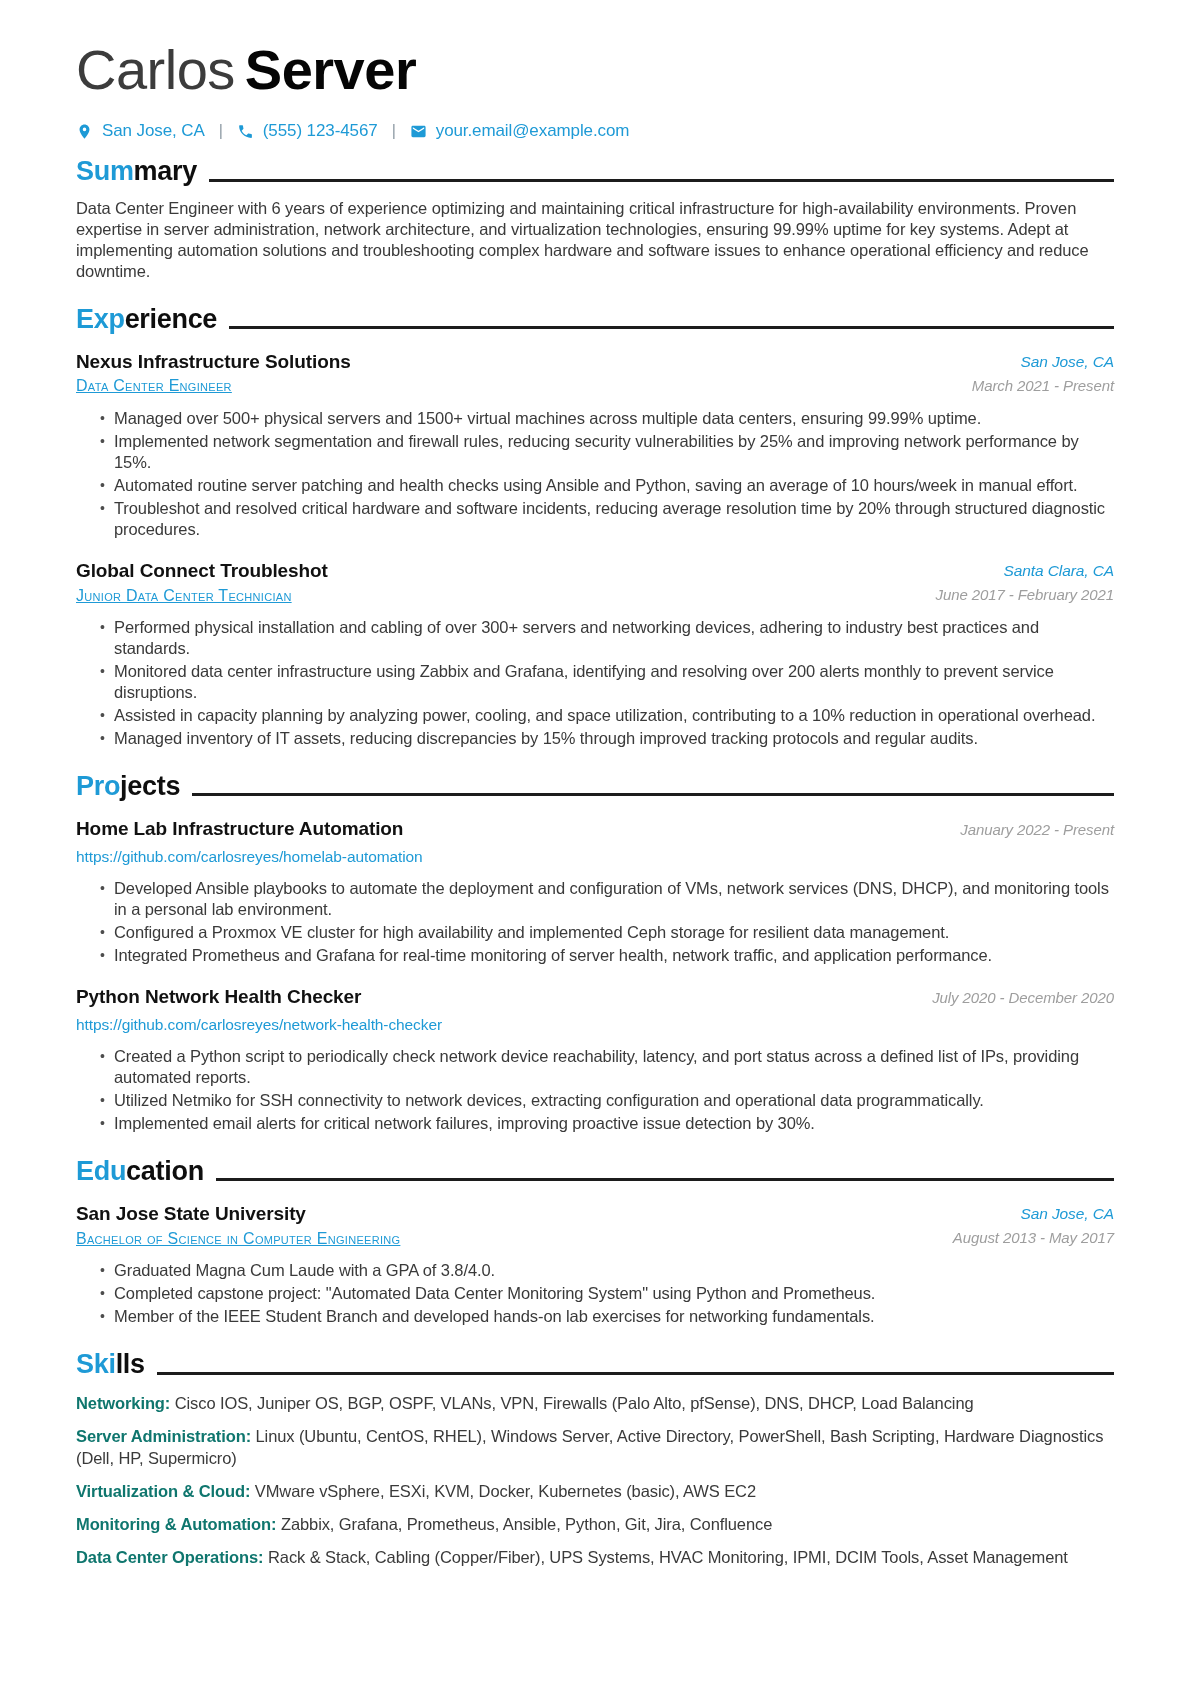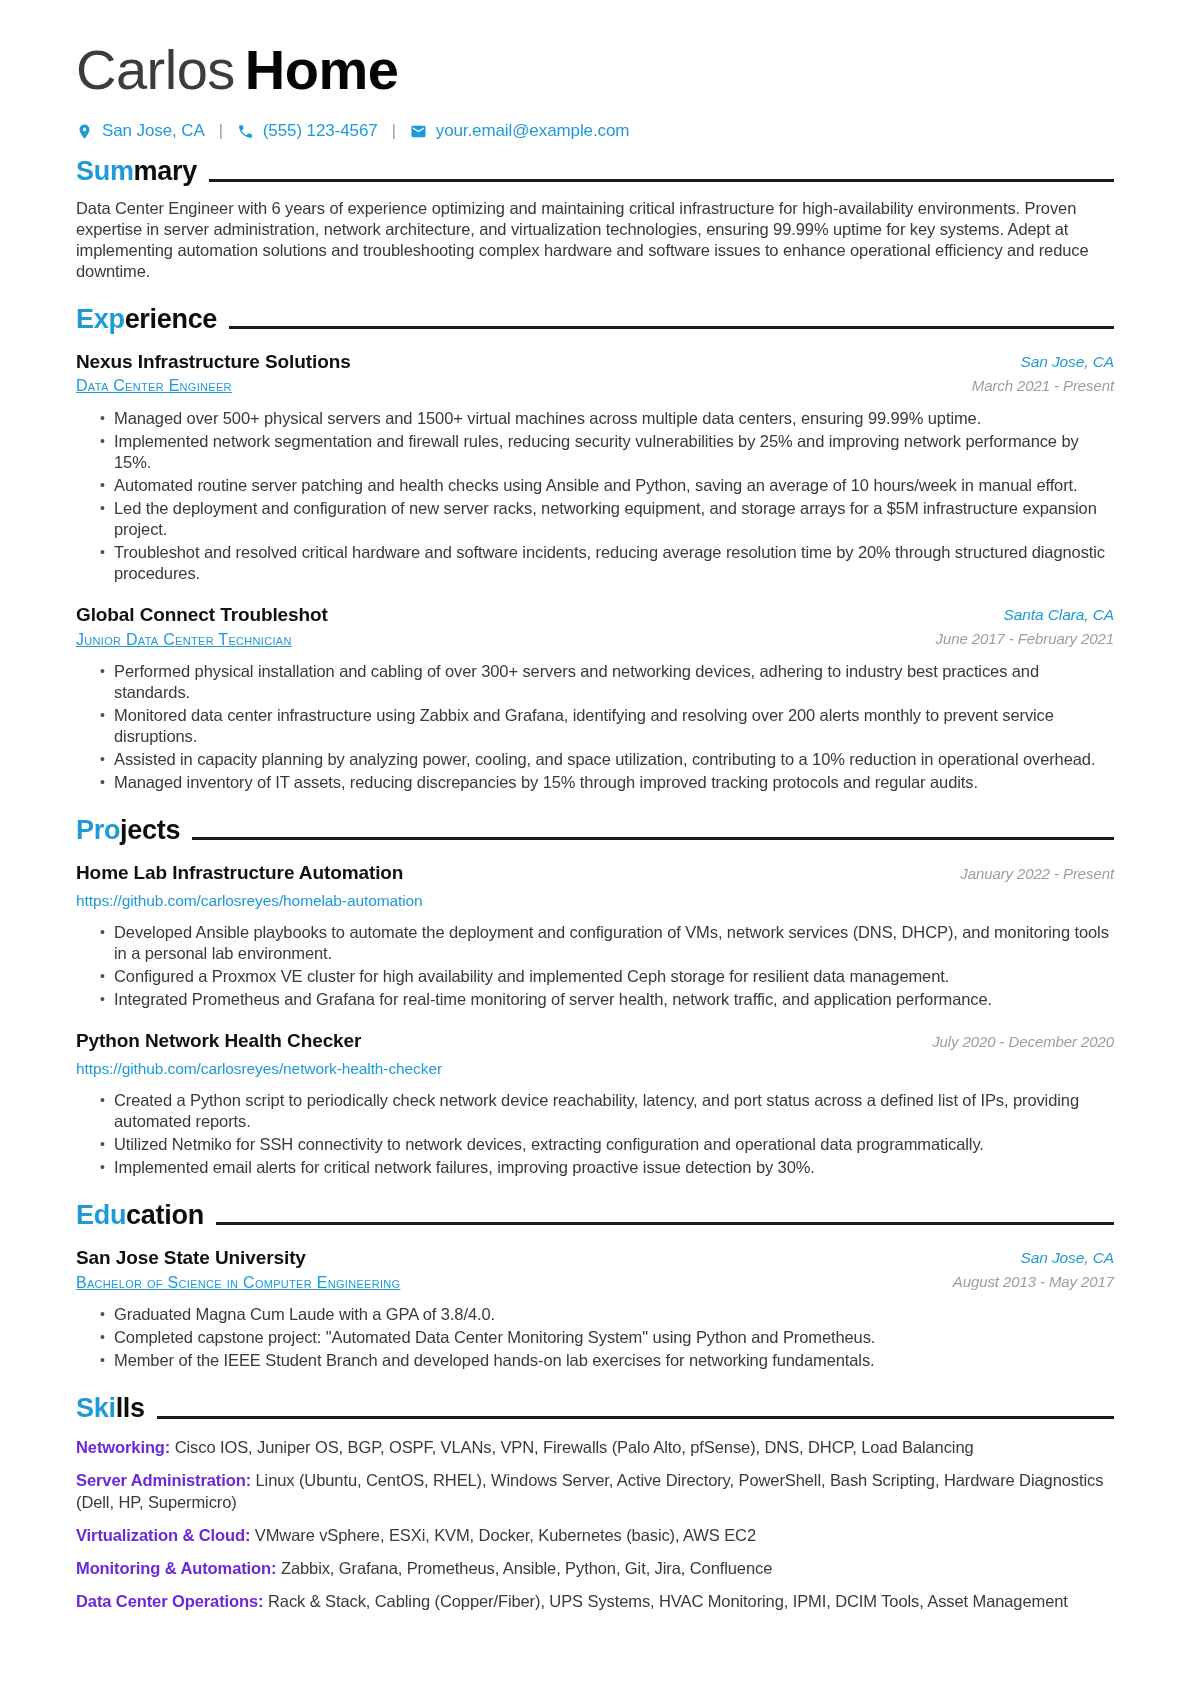--- a/index.html
+++ b/index.html
@@ -150,7 +150,7 @@
 
   <header>
     <h1 class="name">
-      <span class="first">Carlos</span><span class="last">Home</span>
+      <span class="first">Carlos</span><span class="last">Server</span>
     </h1>
 
     <div class="contact">

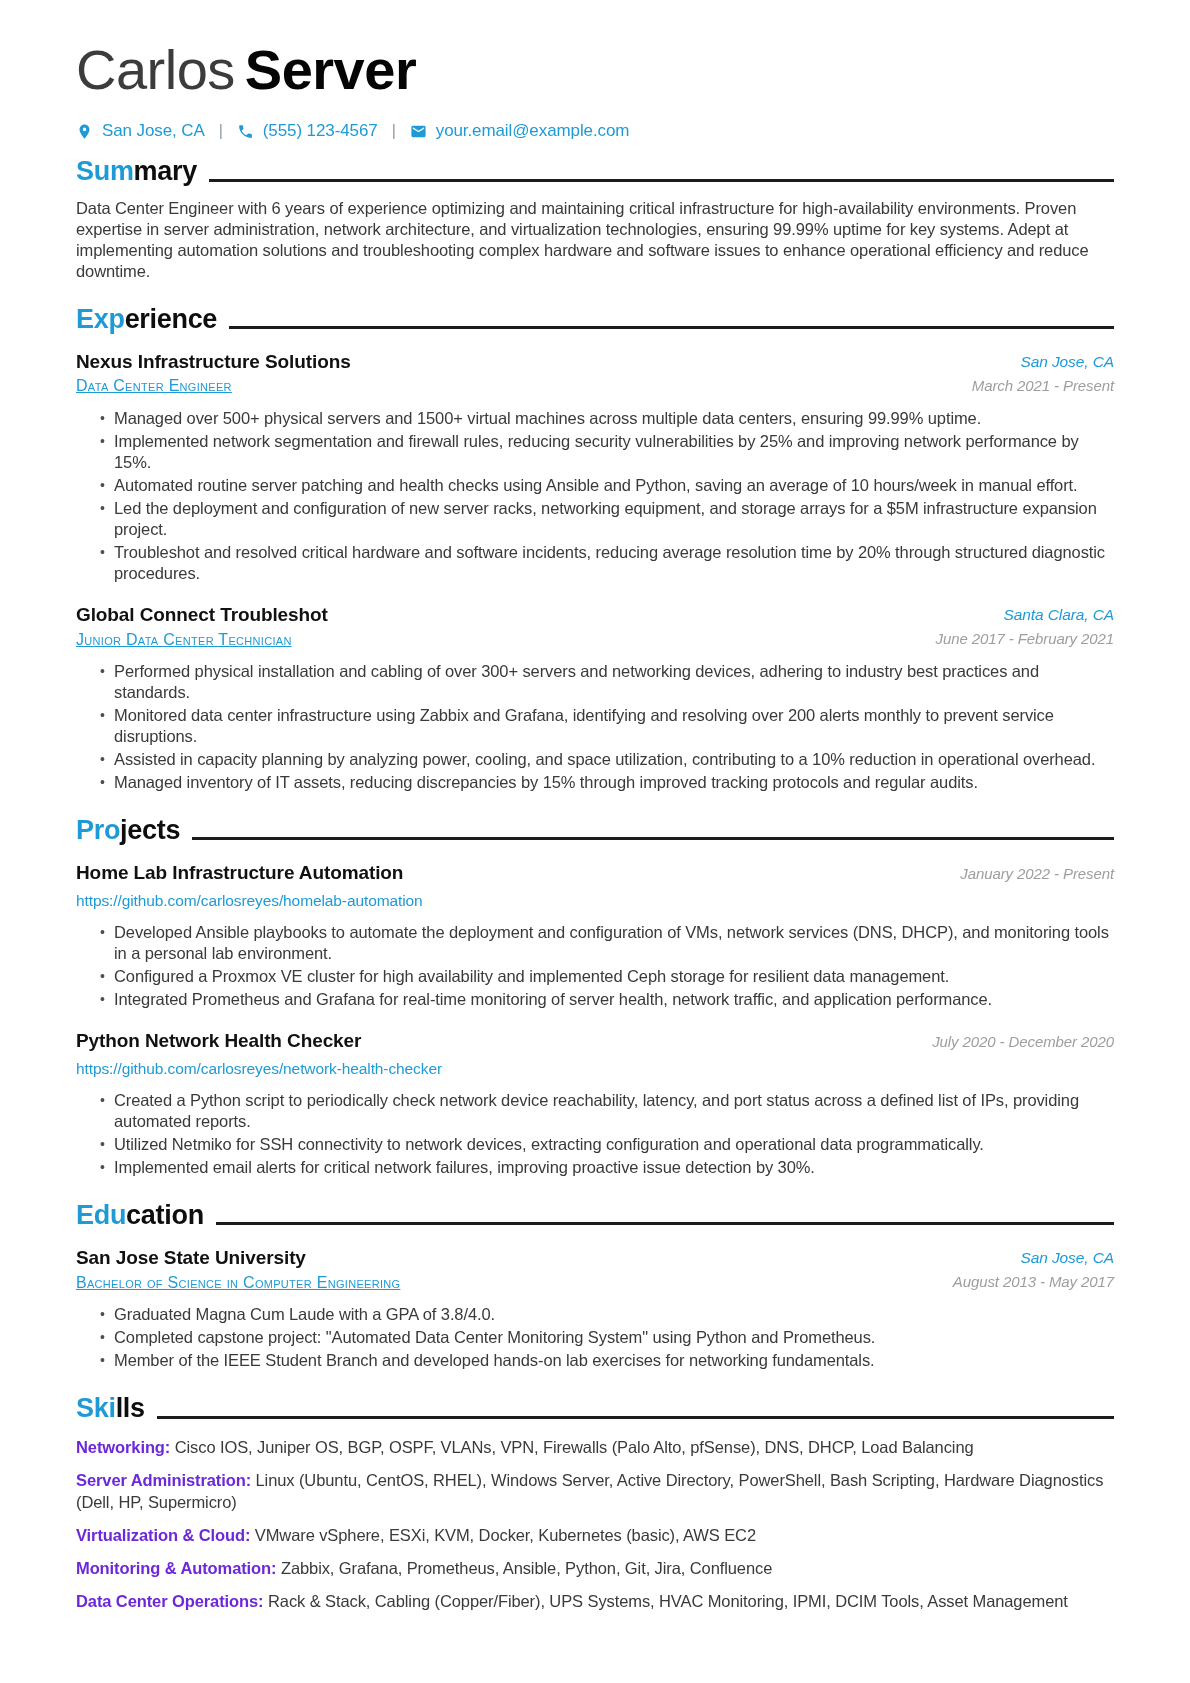--- a/index.html
+++ b/index.html
@@ -212,7 +212,6 @@
         <li>Managed over 500+ physical servers and 1500+ virtual machines across multiple data centers, ensuring 99.99% uptime.</li>
         <li>Implemented network segmentation and firewall rules, reducing security vulnerabilities by 25% and improving network performance by 15%.</li>
         <li>Automated routine server patching and health checks using Ansible and Python, saving an average of 10 hours/week in manual ef­fort.</li>
-        <li>Led the deployment and configuration of new server racks, networking equipment, and storage arrays for a $5M infrastructure ex­pansion project.</li>
         <li>Troubleshot and resolved critical hardware and software incidents, reducing average resolution time by 20% through structured di­agnostic procedures.</li>
       </ul>
     </div>

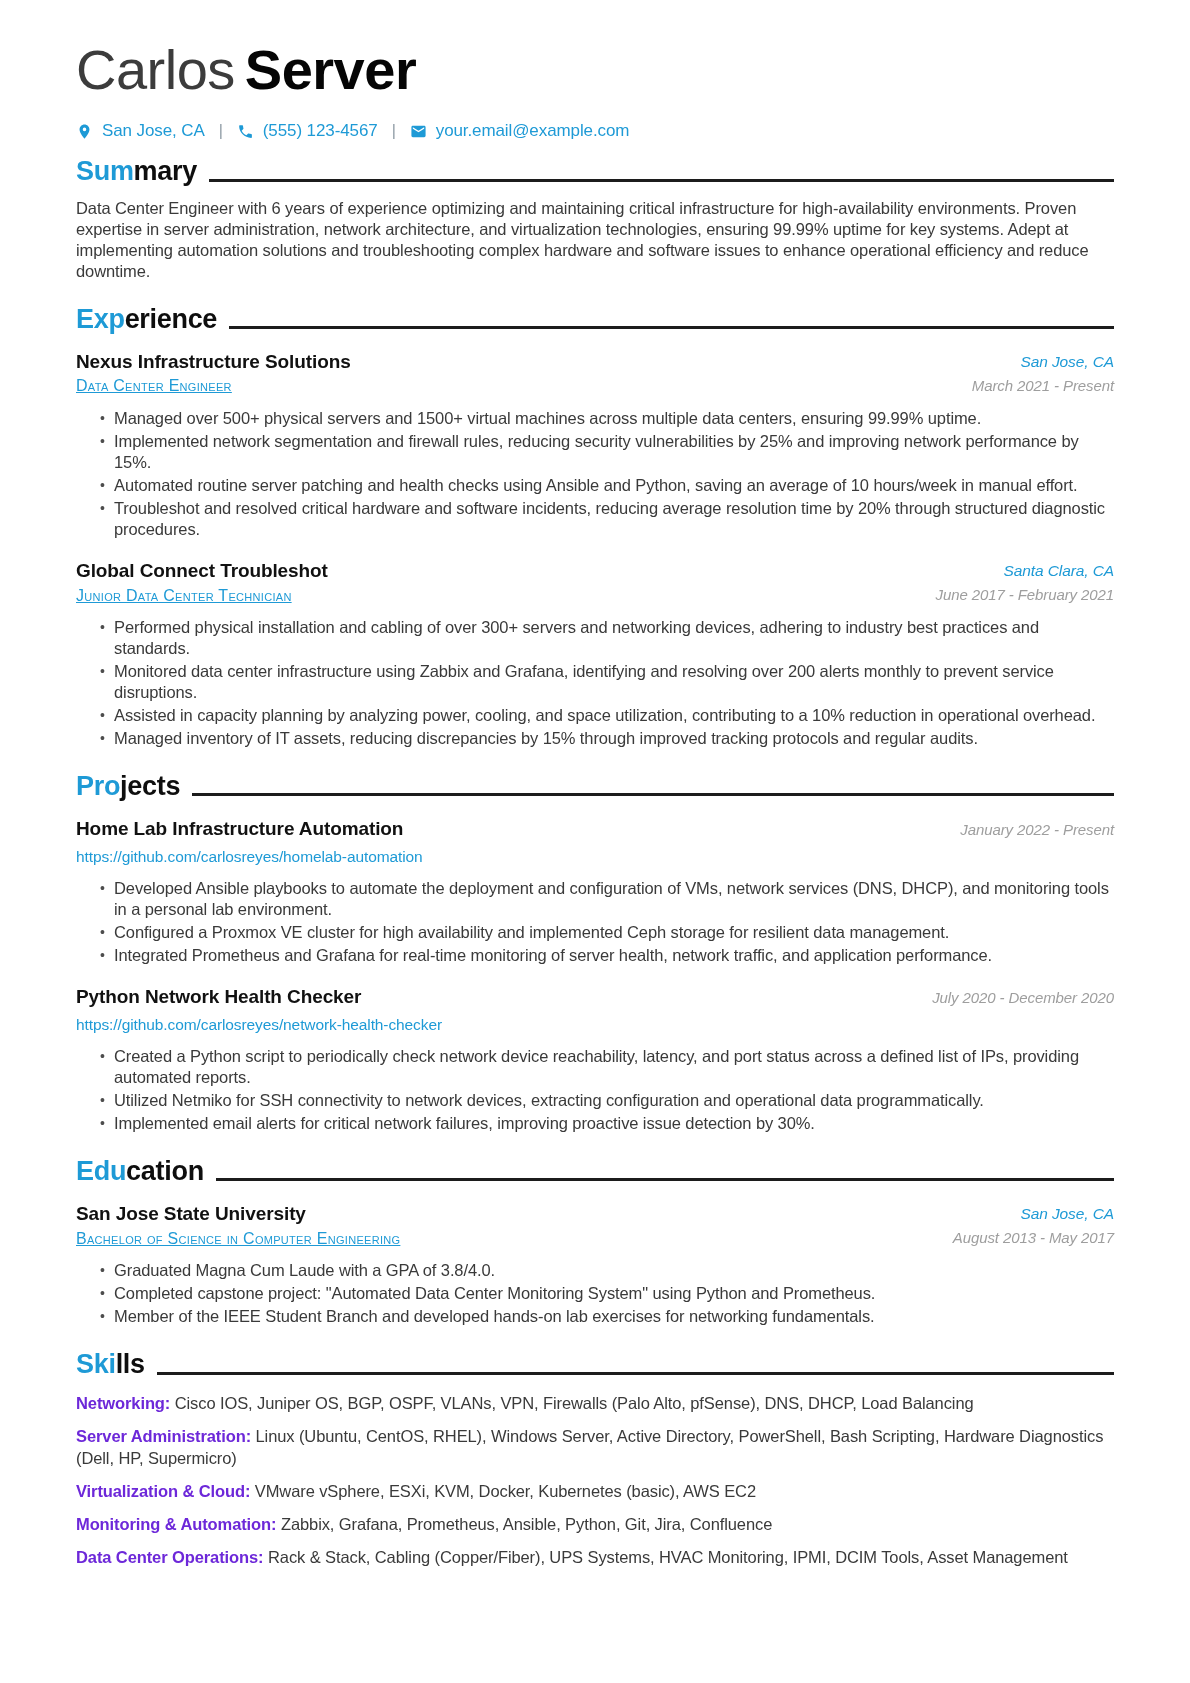--- a/index.html
+++ b/index.html
@@ -141,7 +141,7 @@
     line-height: 22px;
     color: #3a3a3a;
   }
-  .skill-label { font-weight: 700; color: #6d28d9; }
+  .skill-label { font-weight: 700; color: #0f766e; }
 </style>
 </head>
 <body style="--accent: #1e9ad6;">

